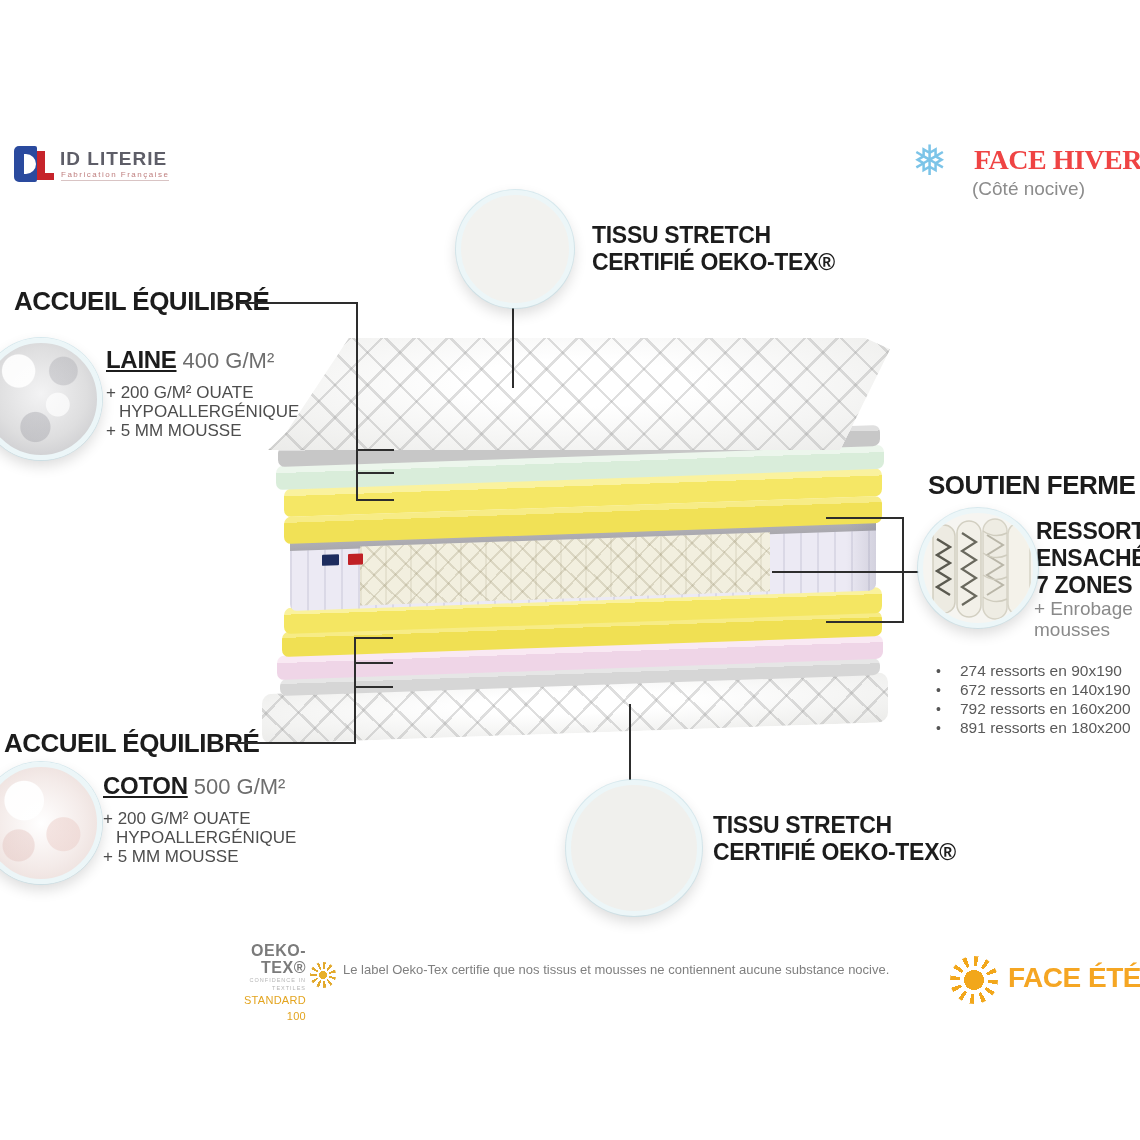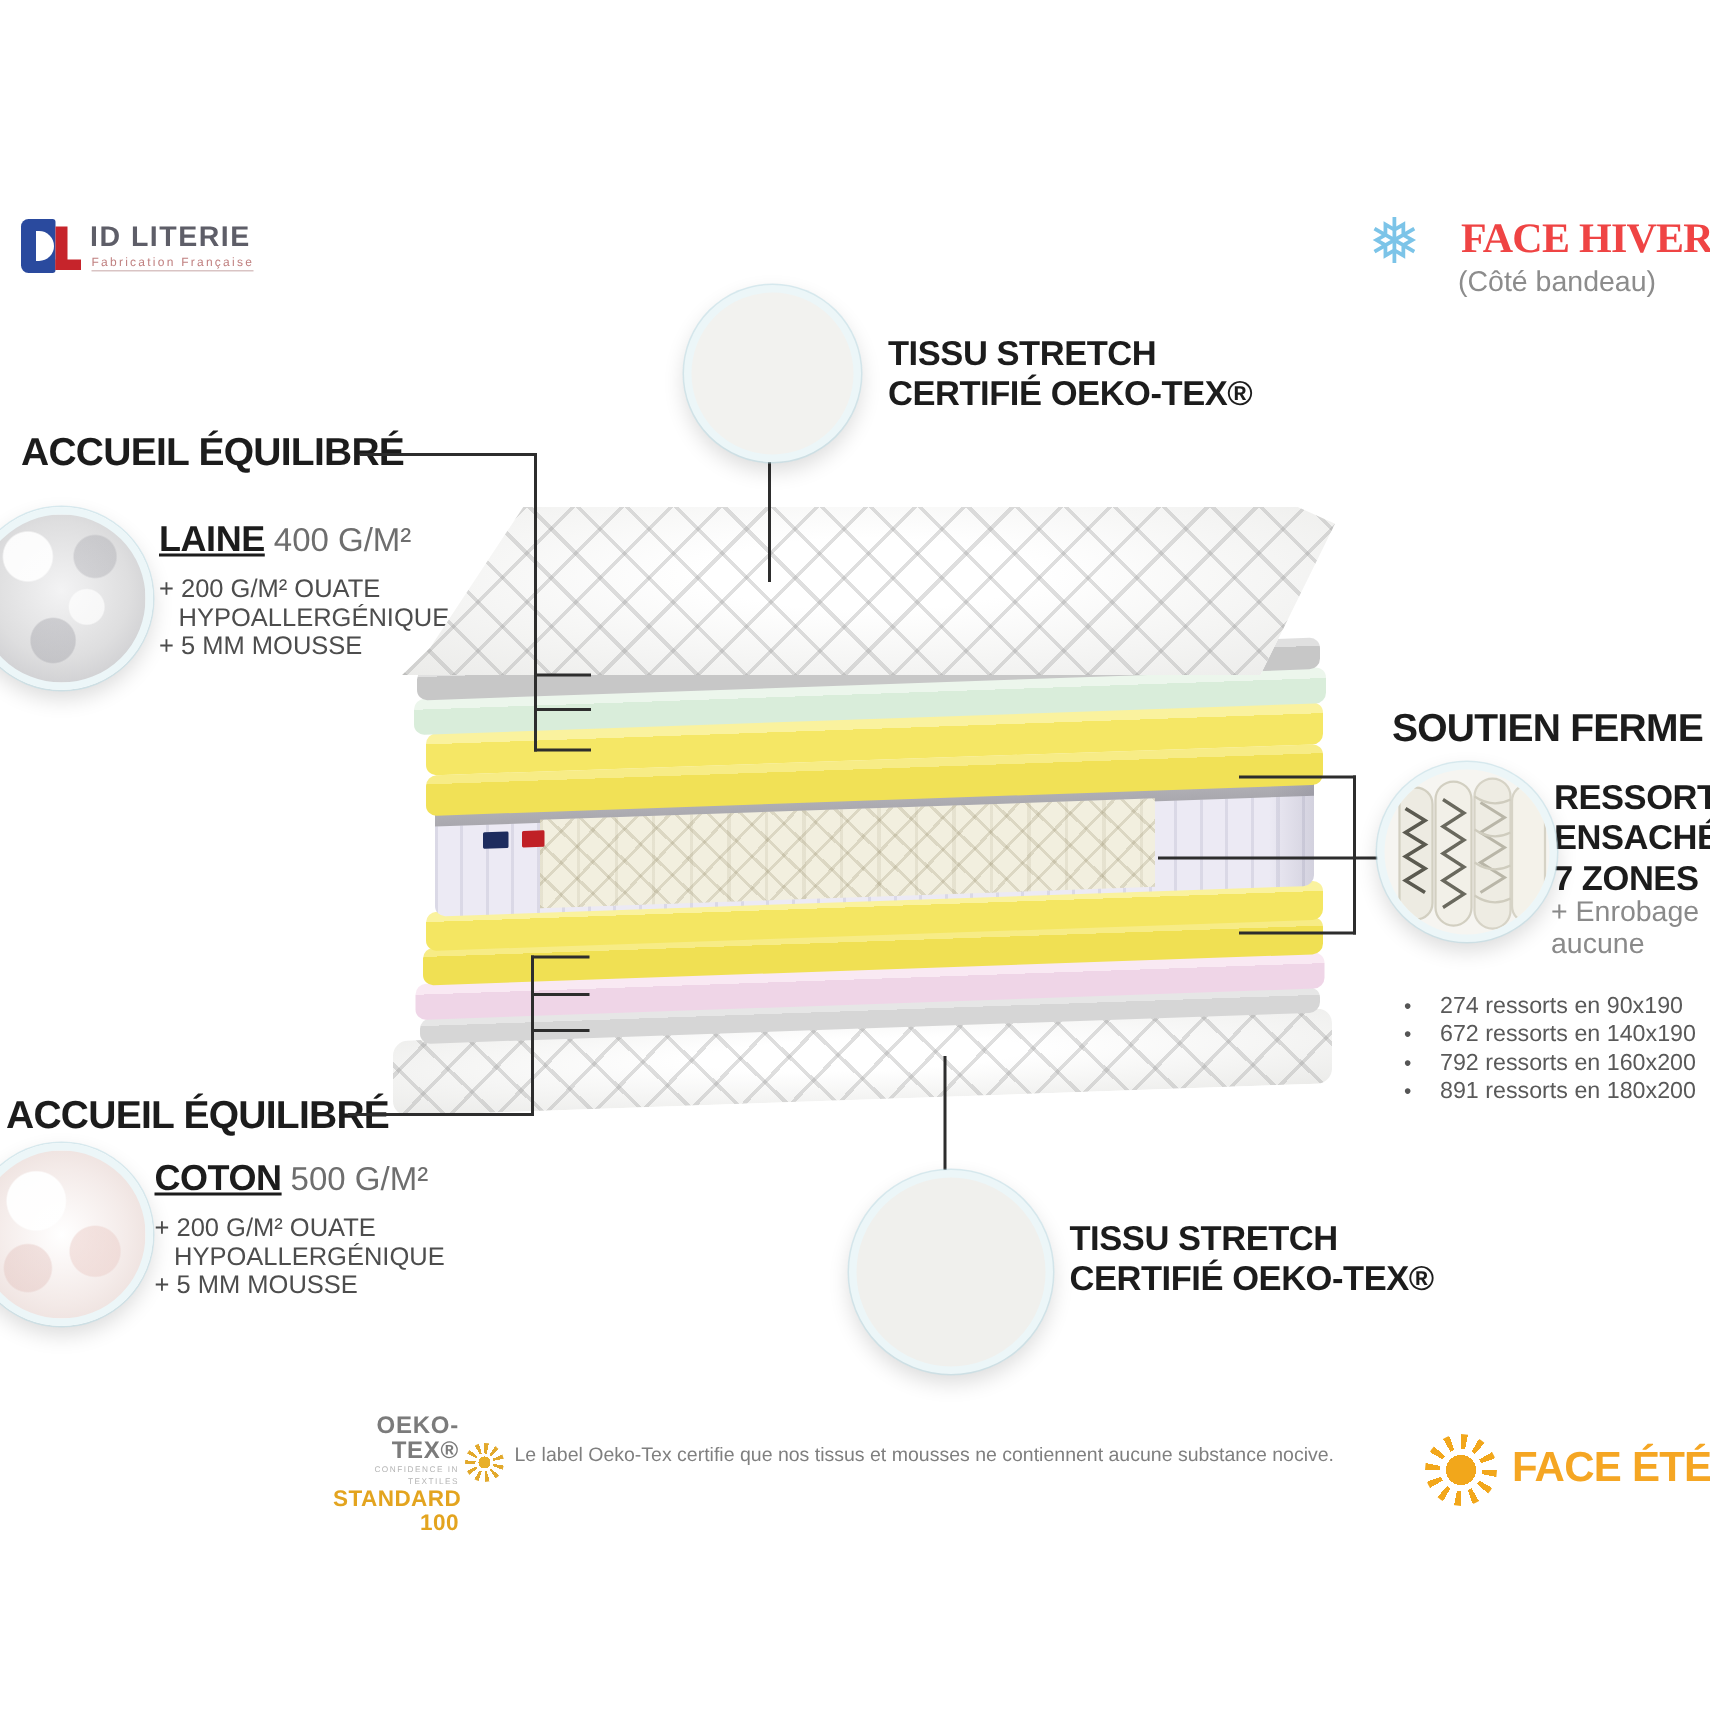--- a/index.html
+++ b/index.html
@@ -111,7 +111,7 @@
 
   <div class="abs snowflake" style="left:912px;top:140px;">❅</div>
   <div class="abs face-label" style="left:974px;top:144px;color:#ef4444;font-family:Liberation Serif, serif;">FACE HIVER</div>
-  <div class="abs face-sub" style="left:972px;top:178px;">(Côté bandeau)</div>
+  <div class="abs face-sub" style="left:972px;top:178px;">(Côté nocive)</div>
 
   <div class="circle tex-fabric" style="left:456px;top:190px;width:108px;height:108px;"></div>
   <div class="ln ln-v" style="left:512px;top:302px;height:86px;"></div>

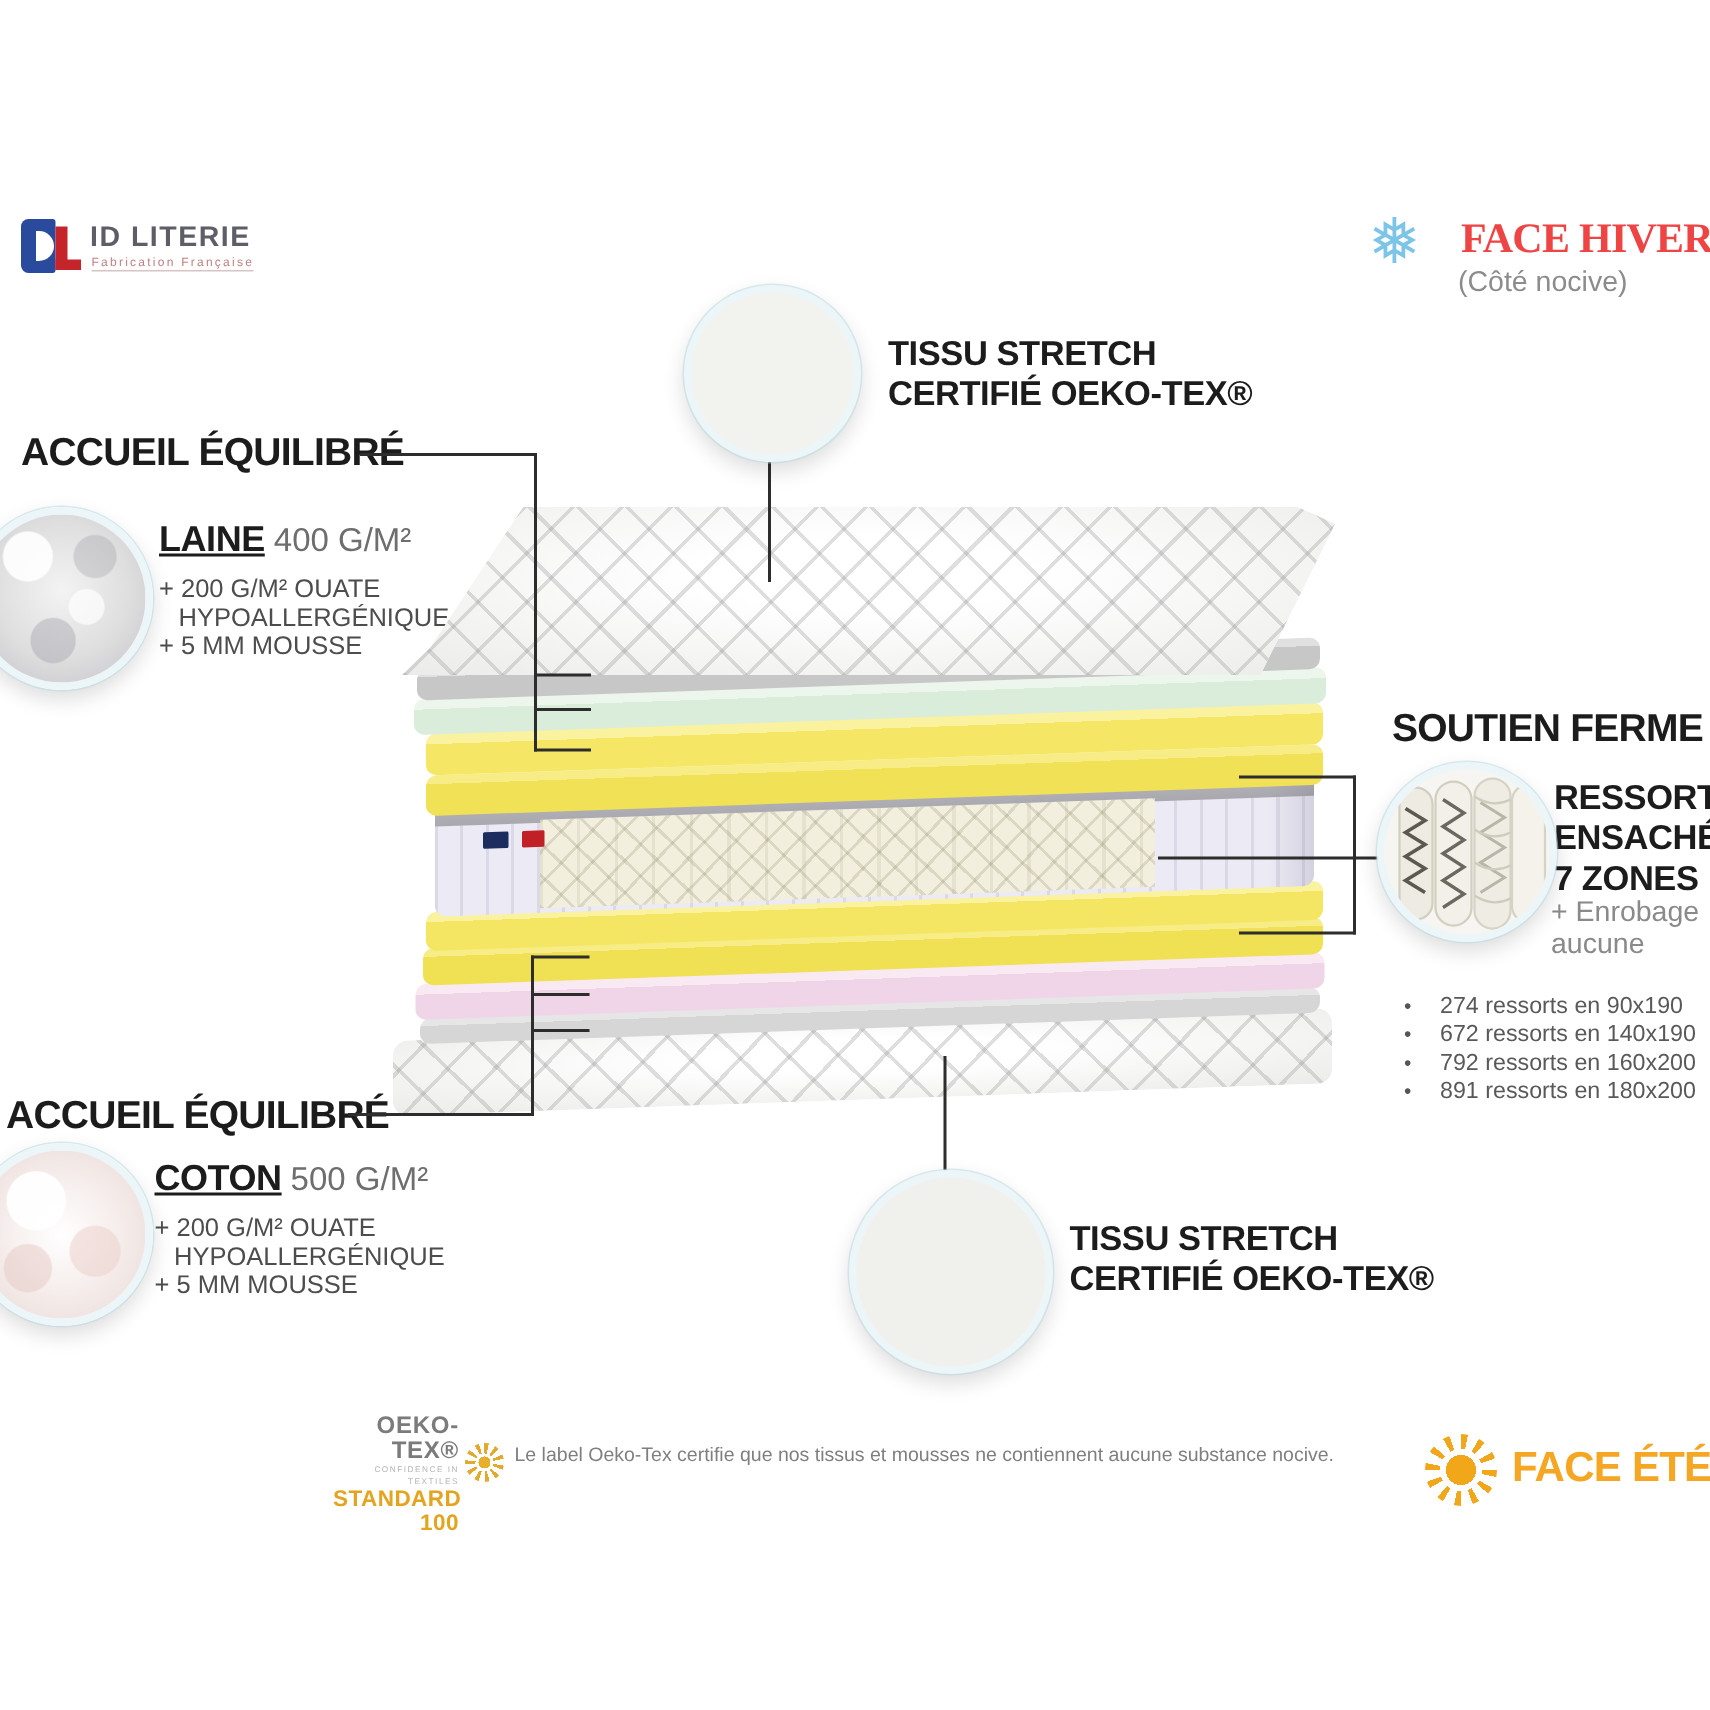--- a/index.html
+++ b/index.html
@@ -185,7 +185,7 @@
   </div>
   <div class="abs gray-note" style="left:1034px;top:598px;">
     <div>+ Enrobage</div>
-    <div>aucune</div>
+    <div>mousses</div>
   </div>
 
   <ul class="bullets abs" style="left:936px;top:662px;">

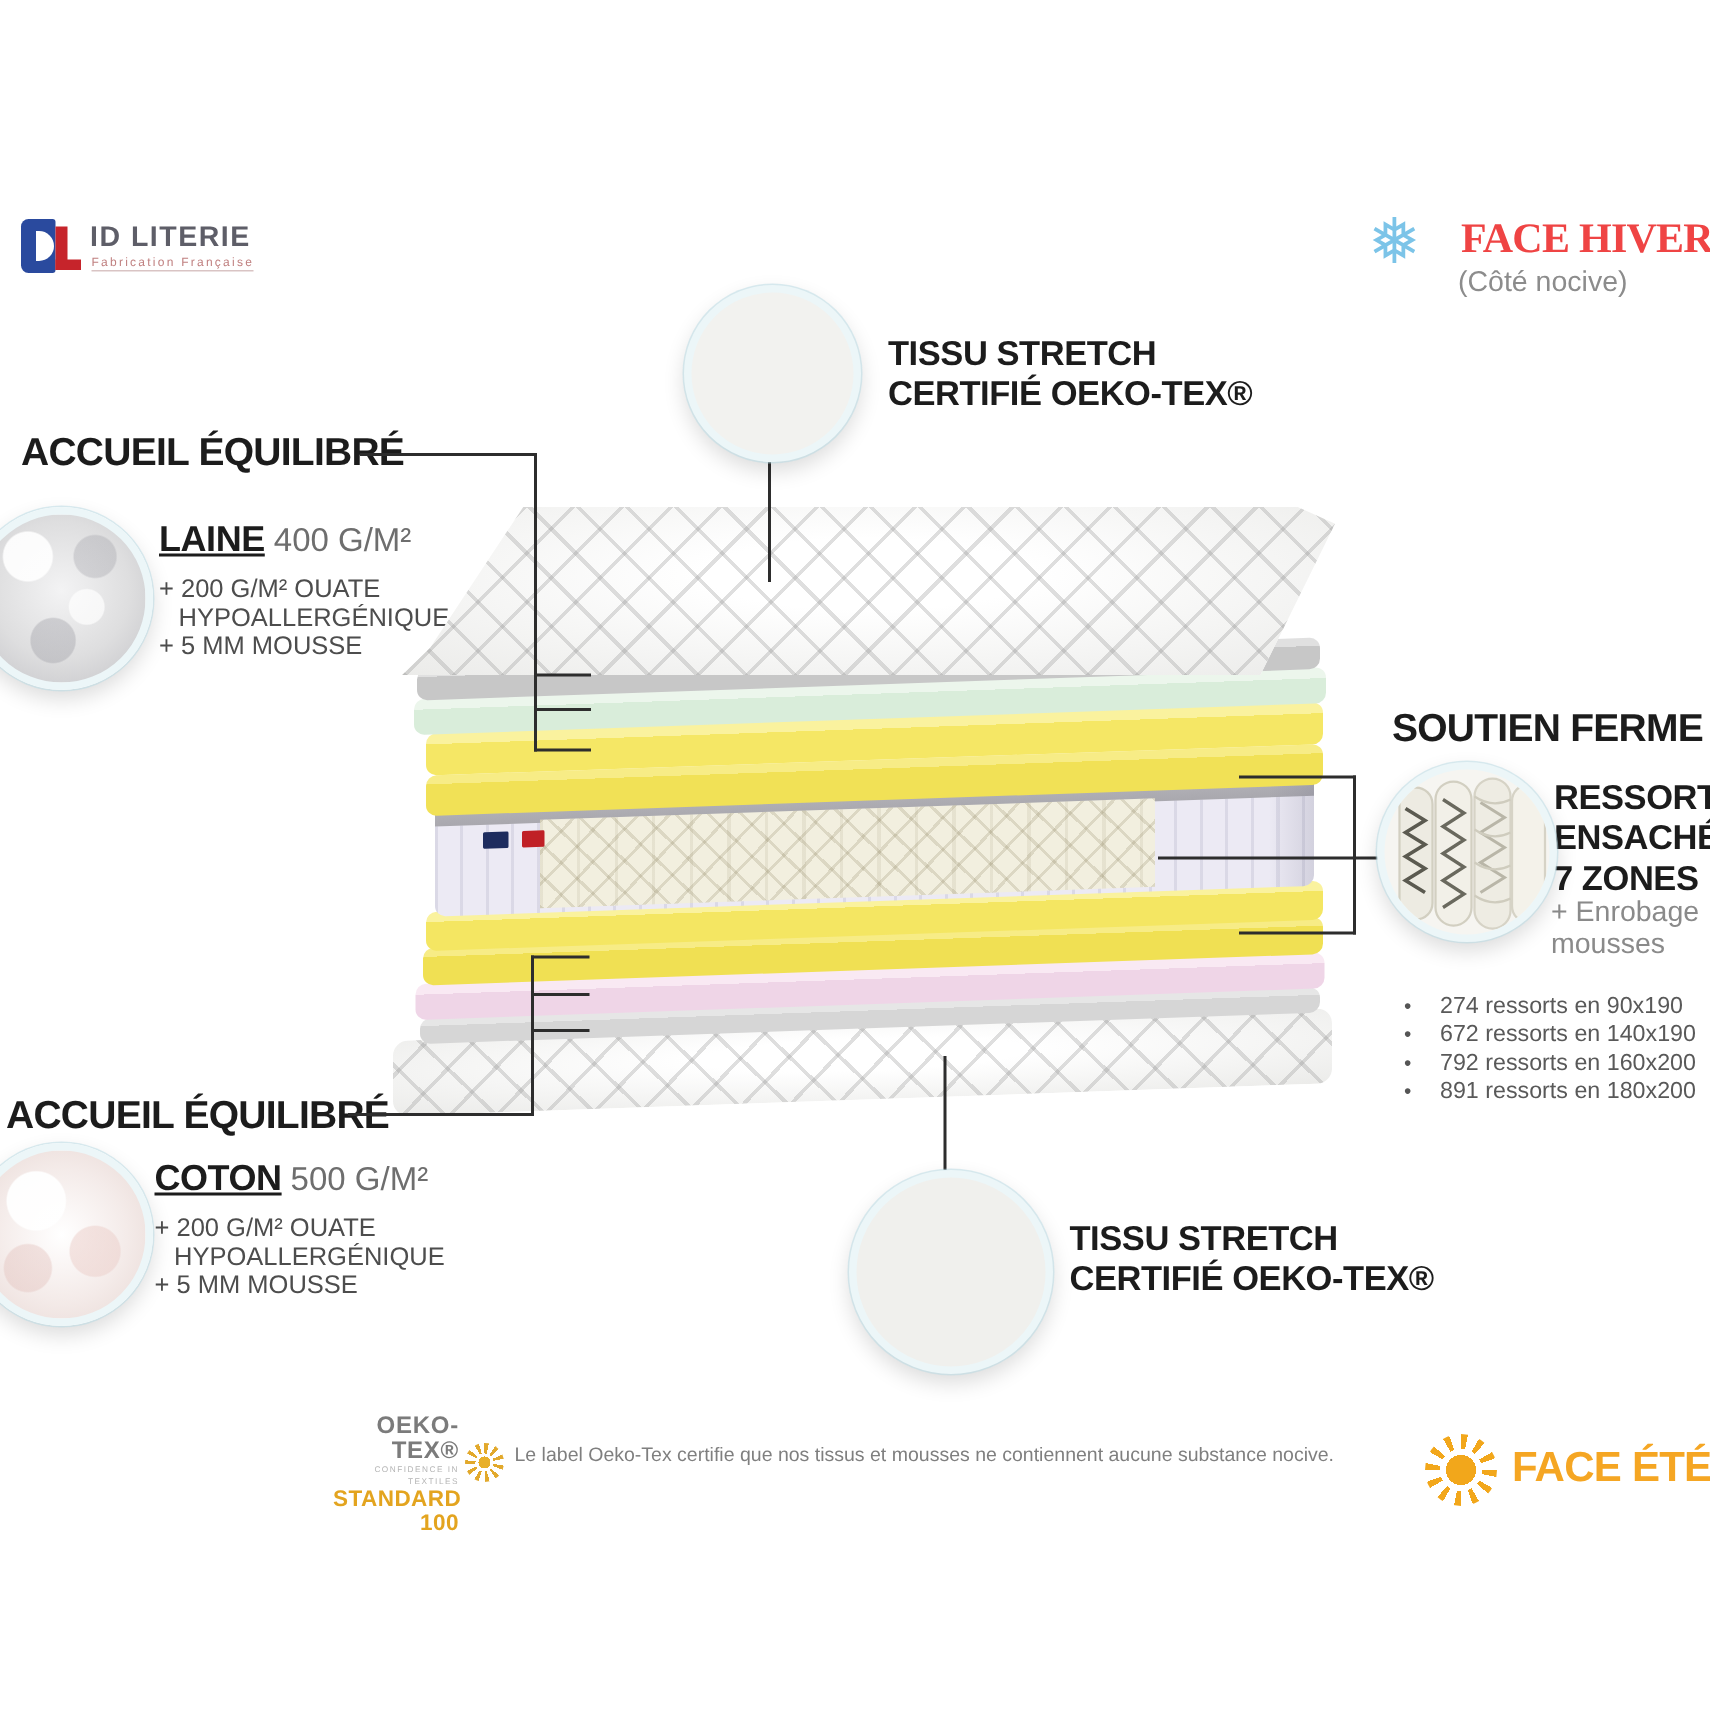--- a/index.html
+++ b/index.html
@@ -89,7 +89,7 @@
   
   .oeko-brand{font-weight:700;font-size:16px;color:#7b7b7b;letter-spacing:.5px;line-height:17px;}
   .oeko-sub{font-size:5.5px;color:#b5b5b5;letter-spacing:1px;line-height:8px;}
-  .oeko-standard{font-weight:700;font-size:15px;letter-spacing:.3px;line-height:16px;}
+  .oeko-standard{font-weight:400;font-size:11px;letter-spacing:.3px;line-height:16px;}
   .oeko-desc{font-size:13px;color:#7f7f7f;white-space:nowrap;}
   .bullets{list-style:none;margin:0;padding:0;font-size:15.5px;color:#595959;}
   .bullets li{display:flex;align-items:baseline;height:19px;white-space:nowrap;}

